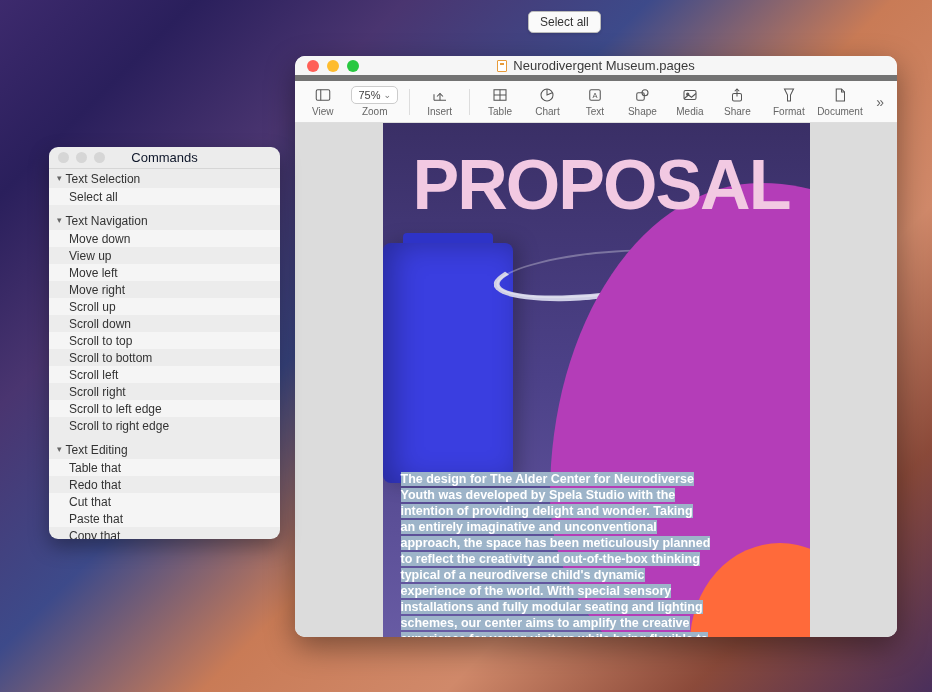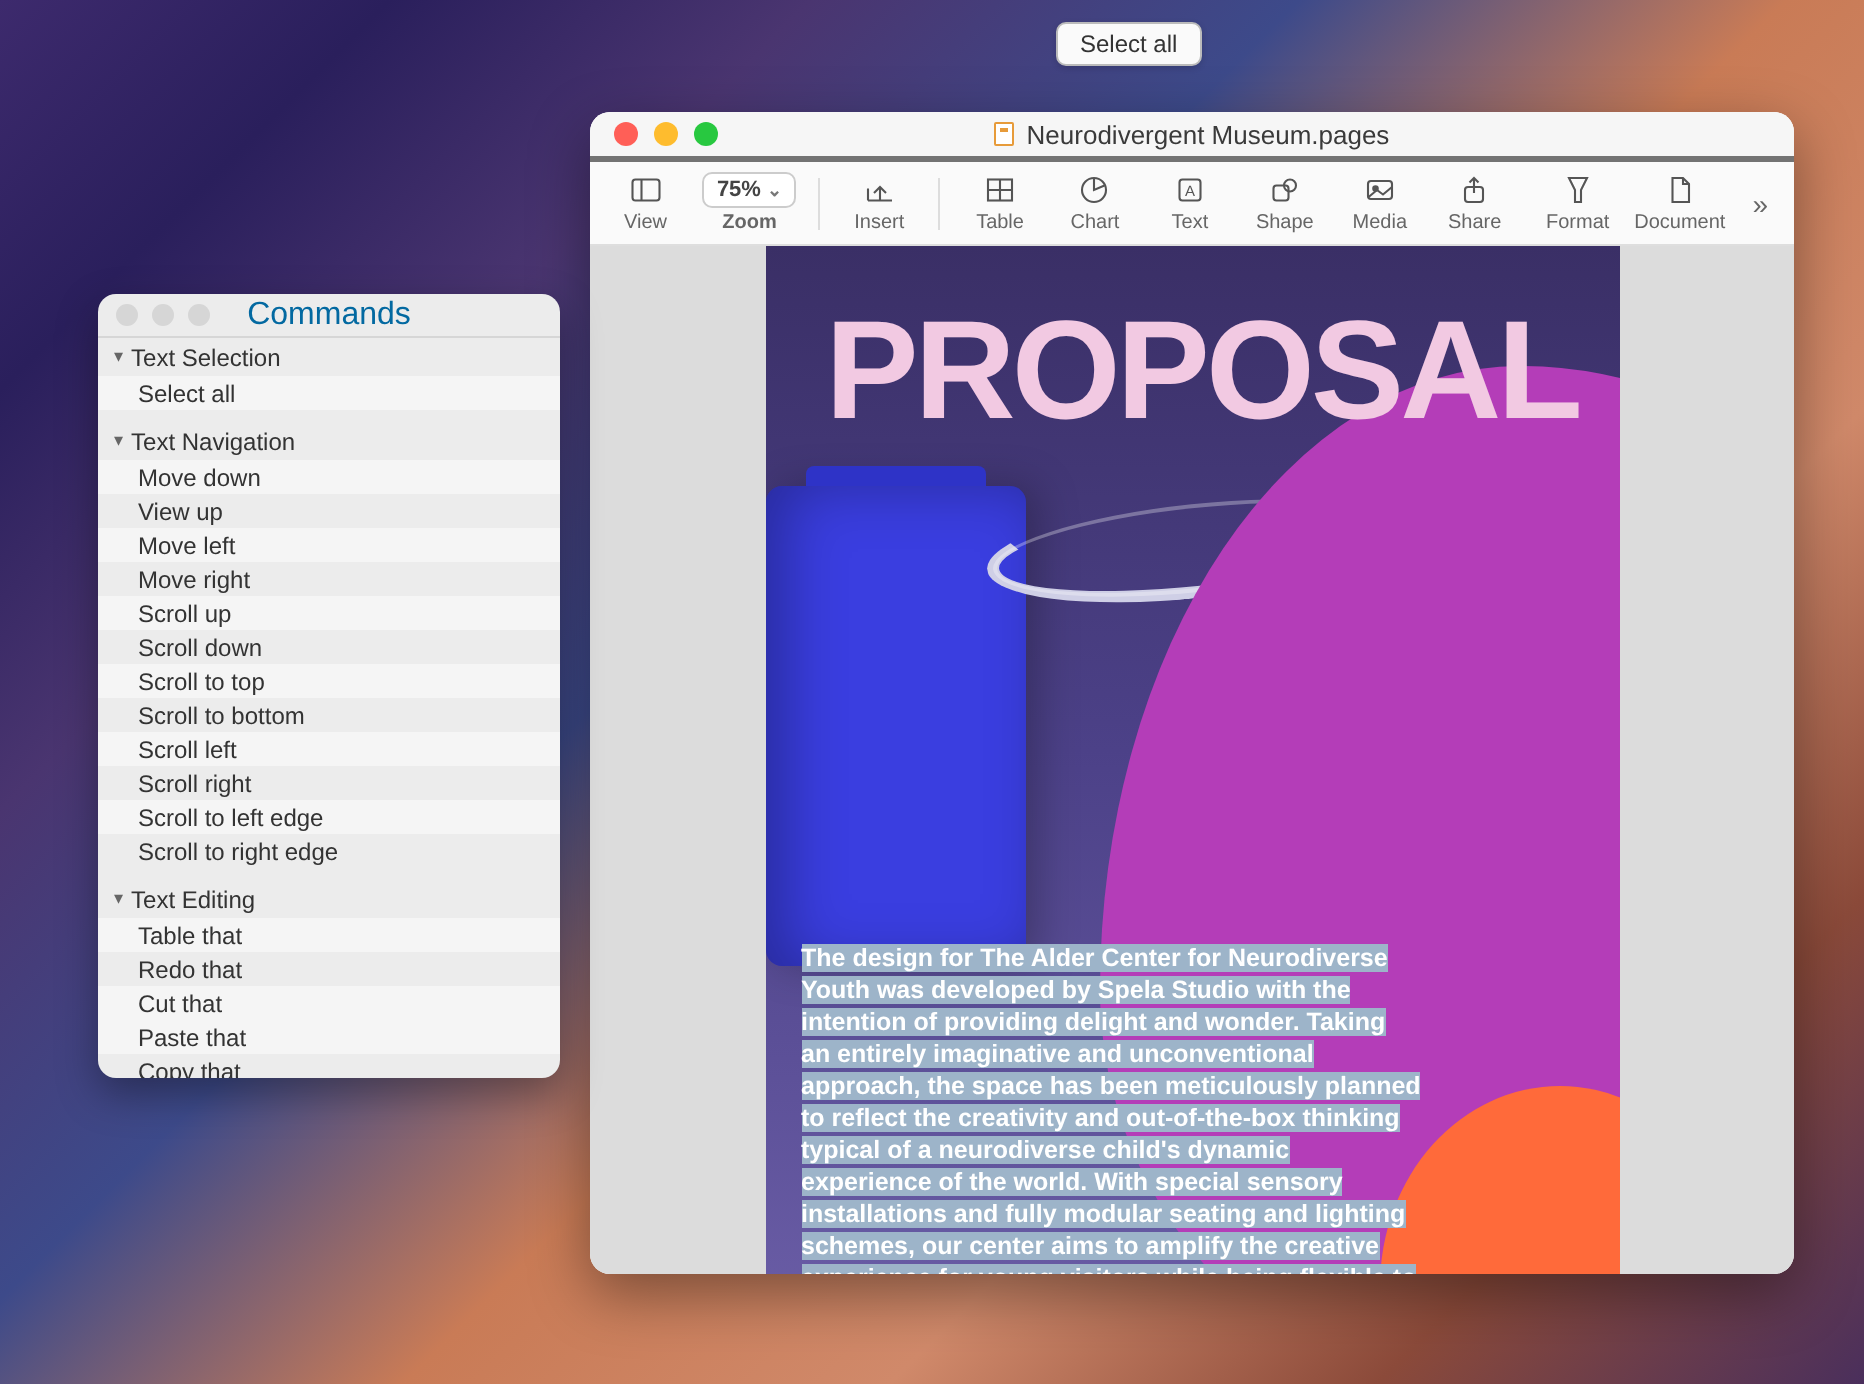--- a/index.html
+++ b/index.html
@@ -23,7 +23,7 @@
     box-shadow: 0 10px 30px rgba(0,0,0,0.4);
   }
   .titlebar {
-    height: 25px; background: #f6f6f6; border-bottom: 3px solid #737373;
+    height: 25px; background: #f6f6f6; border-bottom: 6px solid #737373;
     display: flex; align-items: center; padding: 0 12px; position: relative;
   }
   .traffic { display: flex; gap: 8px; }

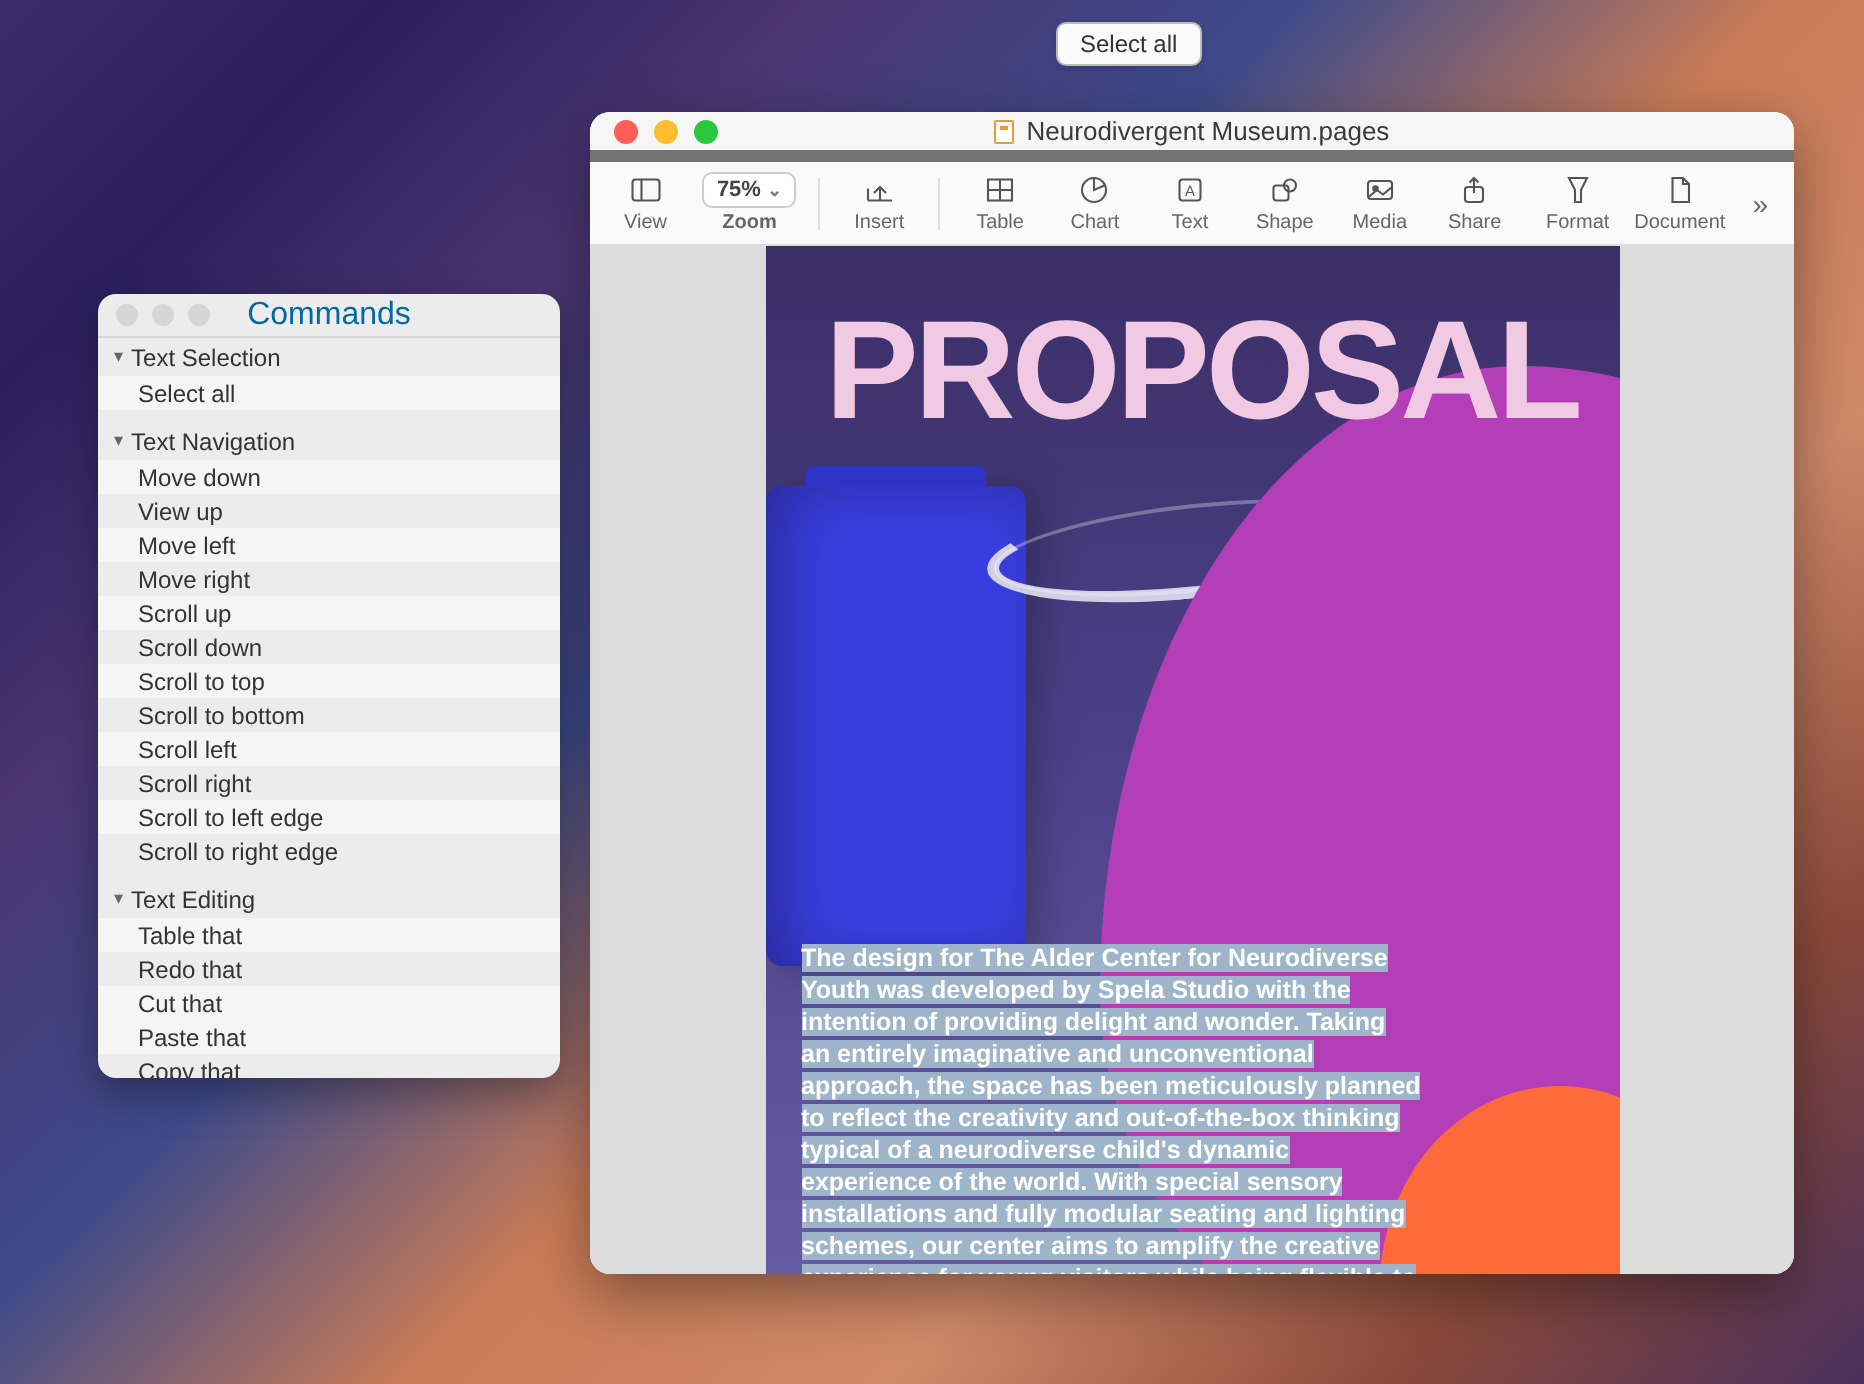--- a/index.html
+++ b/index.html
@@ -122,7 +122,7 @@
         </span>
       <span class="tb-label">View</span>
     </div>
-    <div class="tb-item" style="width:58px;font-weight:bold;">
+    <div class="tb-item" style="width:58px;">
       <span class="zoom-btn">
         <span>75%</span>
         <span style="font-size:9px;color:#777;">⌄</span>

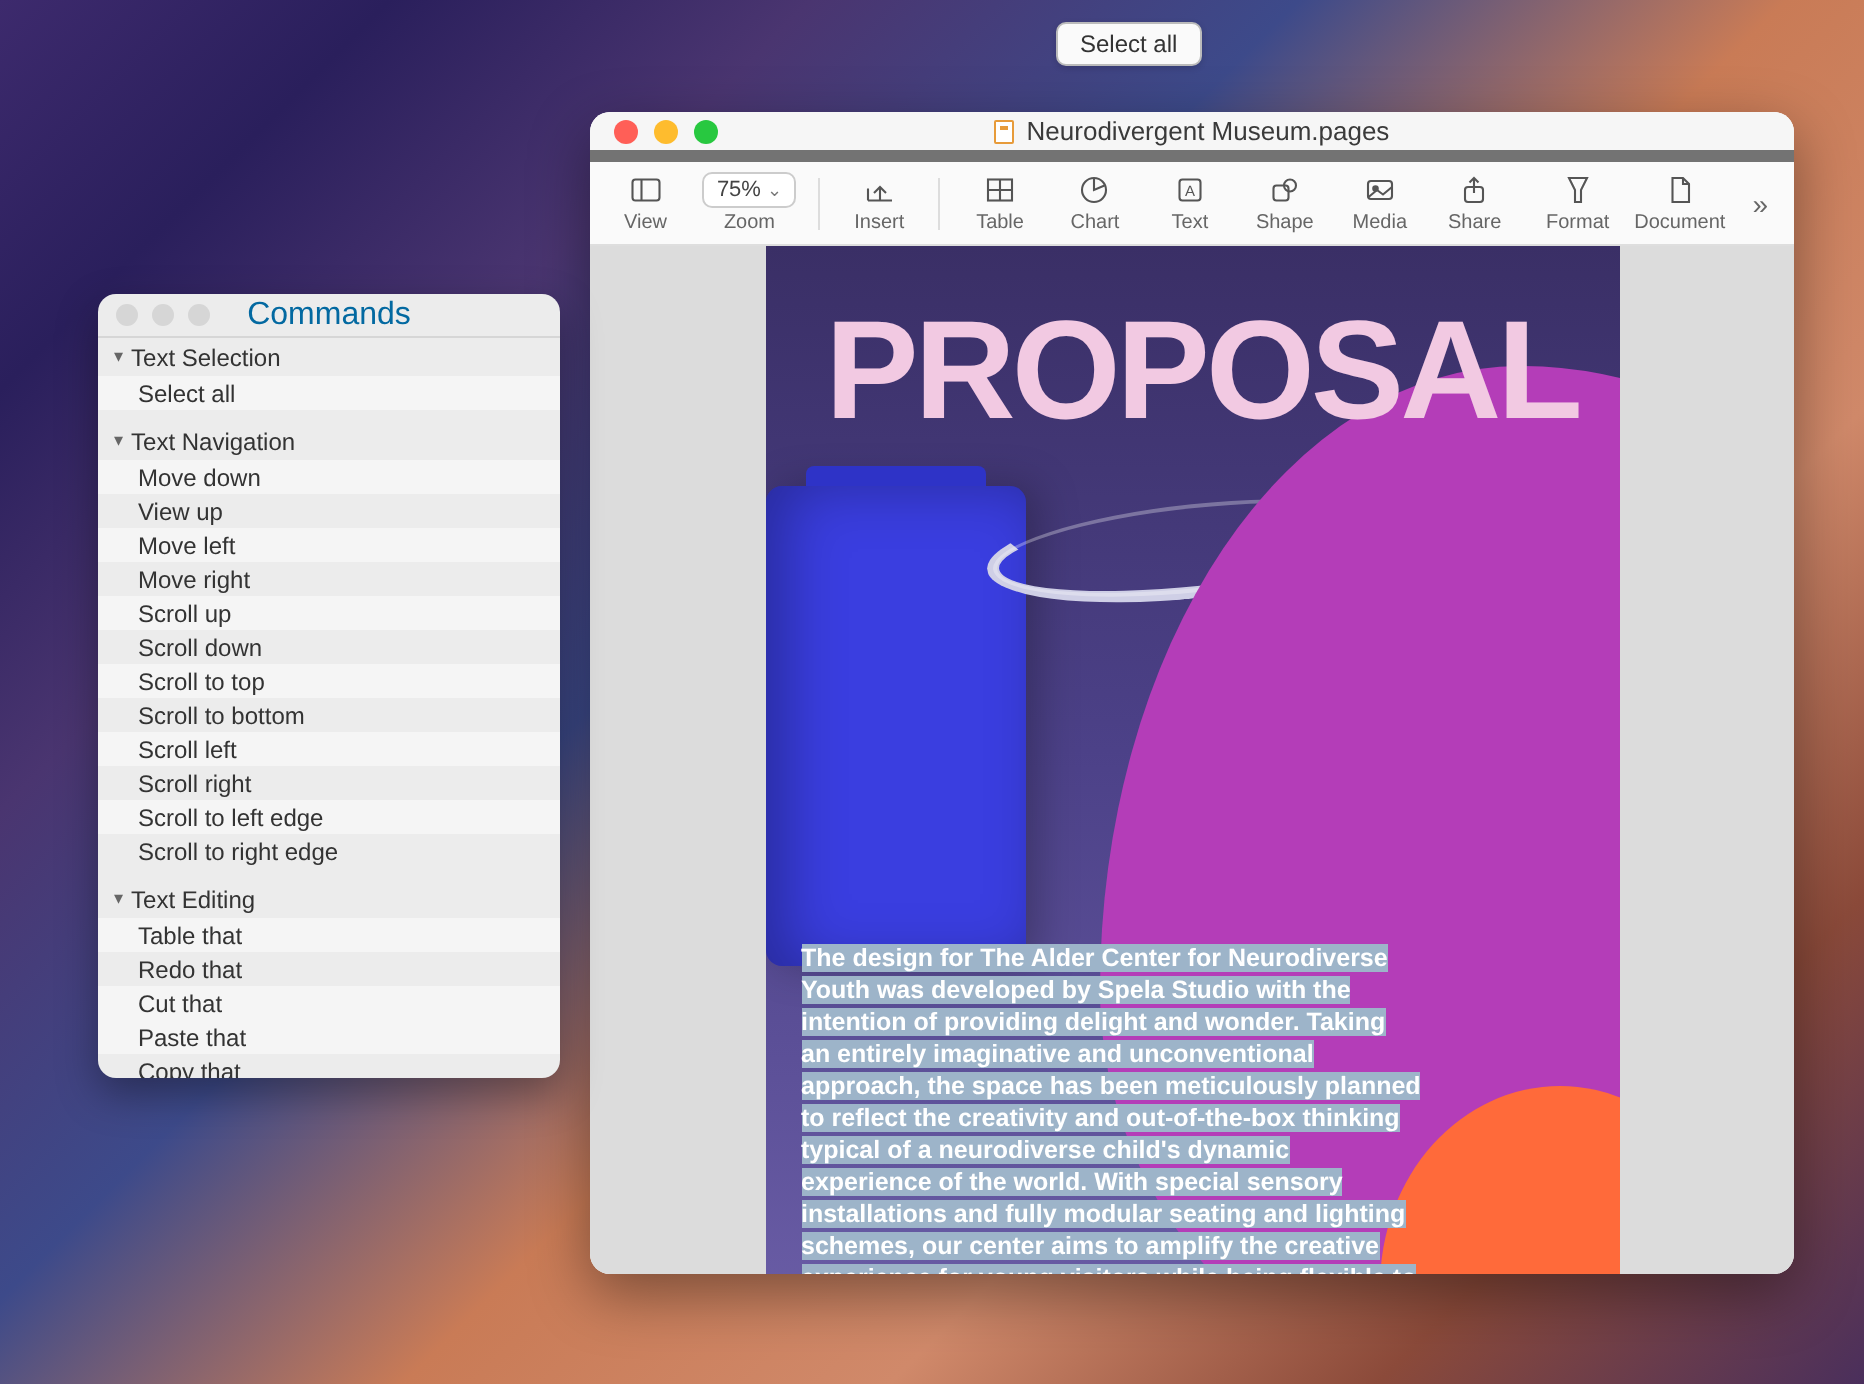--- a/index.html
+++ b/index.html
@@ -80,7 +80,7 @@
   .cmd-titlebar{ height:22px; display:flex; align-items:center; padding:0 9px; position:relative; border-bottom:1px solid #d6d6d6;}
   .cmd-traffic{ display:flex; gap:7px;}
   .cmd-tl{ width:11px; height:11px; border-radius:50%; background:#d6d6d6;}
-  .cmd-title{ position:absolute; left:0; right:0; text-align:center; font-size:16px; color:#0369a1;}
+  .cmd-title{ position:absolute; left:0; right:0; text-align:center; font-size:13px; color:#0f172a;}
   .cmd-body{ padding:0; font-size:12px; color:#333;}
   .cmd-group-header{
     display:flex; align-items:center; gap:4px; padding:3px 8px 2px 8px;

